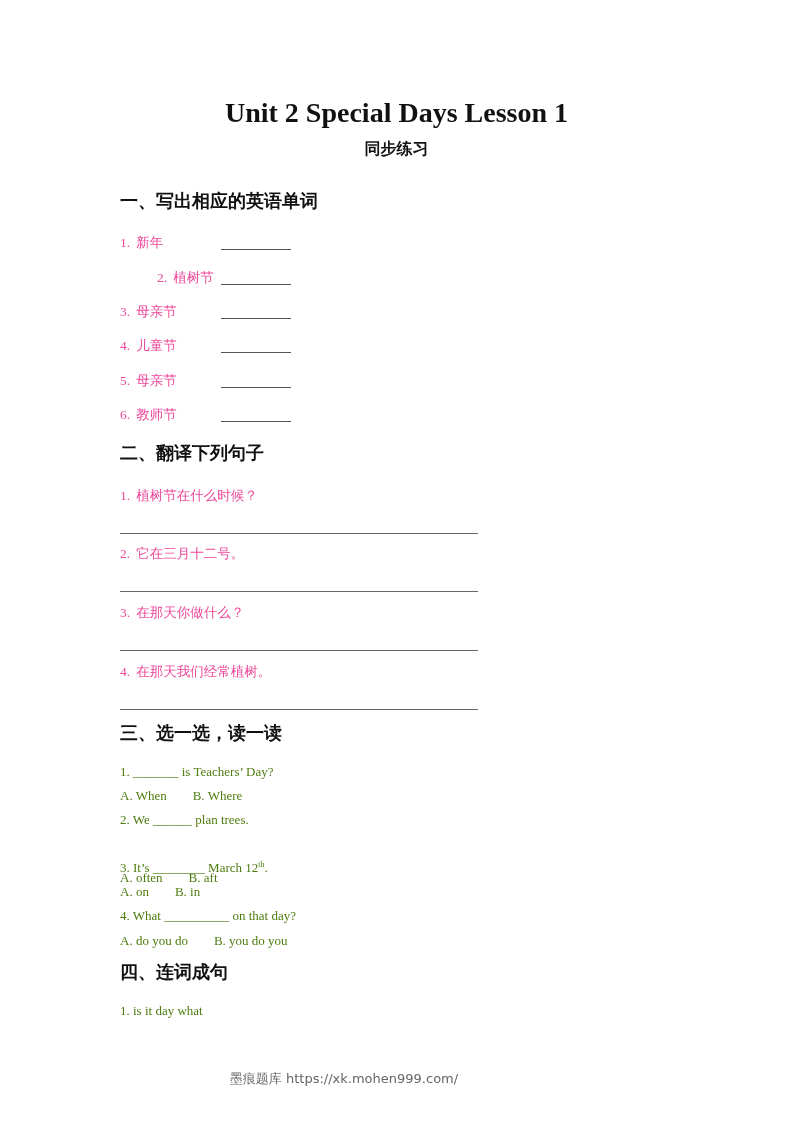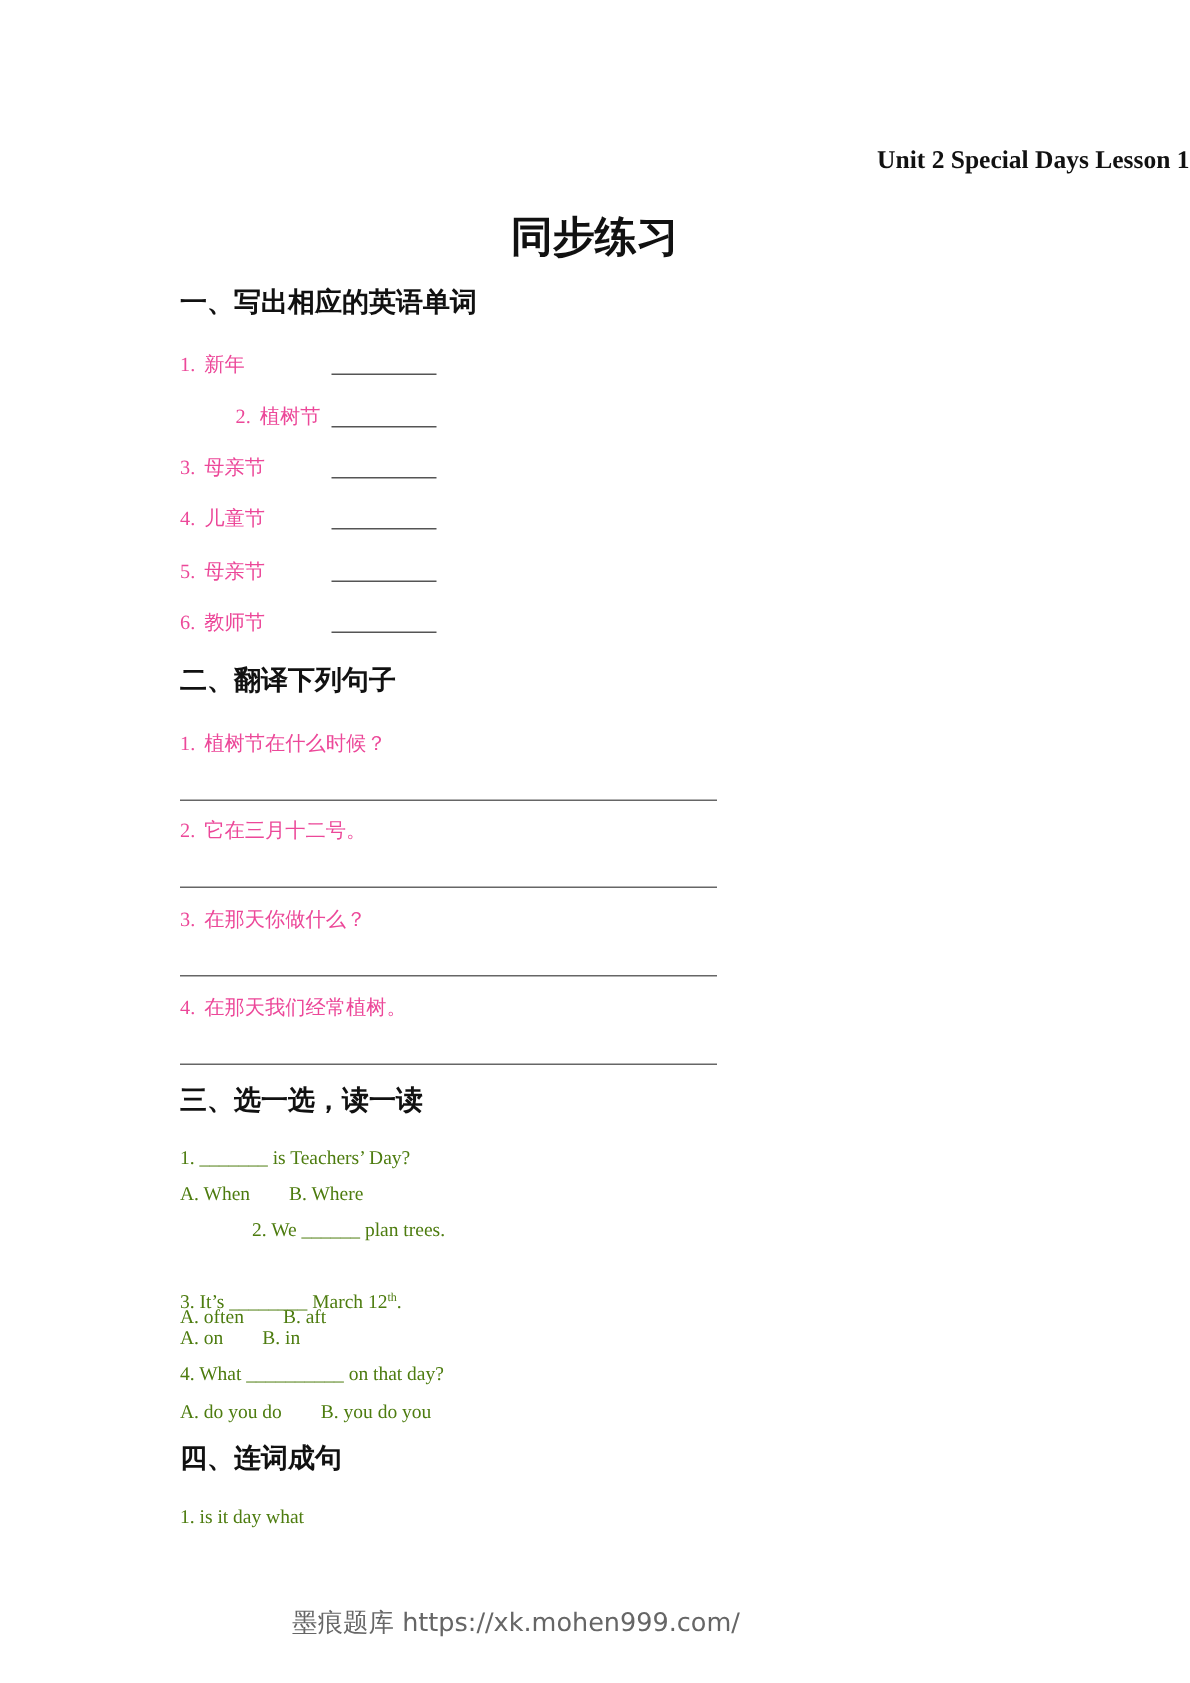--- a/index.html
+++ b/index.html
@@ -7,7 +7,7 @@
     .serif { font-family: "Liberation Serif", "DejaVu Serif", serif; }
     .sans { font-family: "DejaVu Sans", "Liberation Sans", sans-serif; }
     .abs { position: absolute; white-space: nowrap; text-align: right; }
-    .title-en { left: 0; width: 793px; top: 97px; font-size: 17px; font-weight: bold; }
+    .title-en { left: 0; width: 793px; text-align: center; top: 97px; font-size: 28px; font-weight: bold; }
     .title-cn { left: 0; width: 793px; text-align: center; top: 139px; font-size: 28px; font-weight: bold; }
     .section { left: 120px; font-size: 18px; font-weight: bold; }
     .item { font-size: 13.5px; color: #ec4899; }

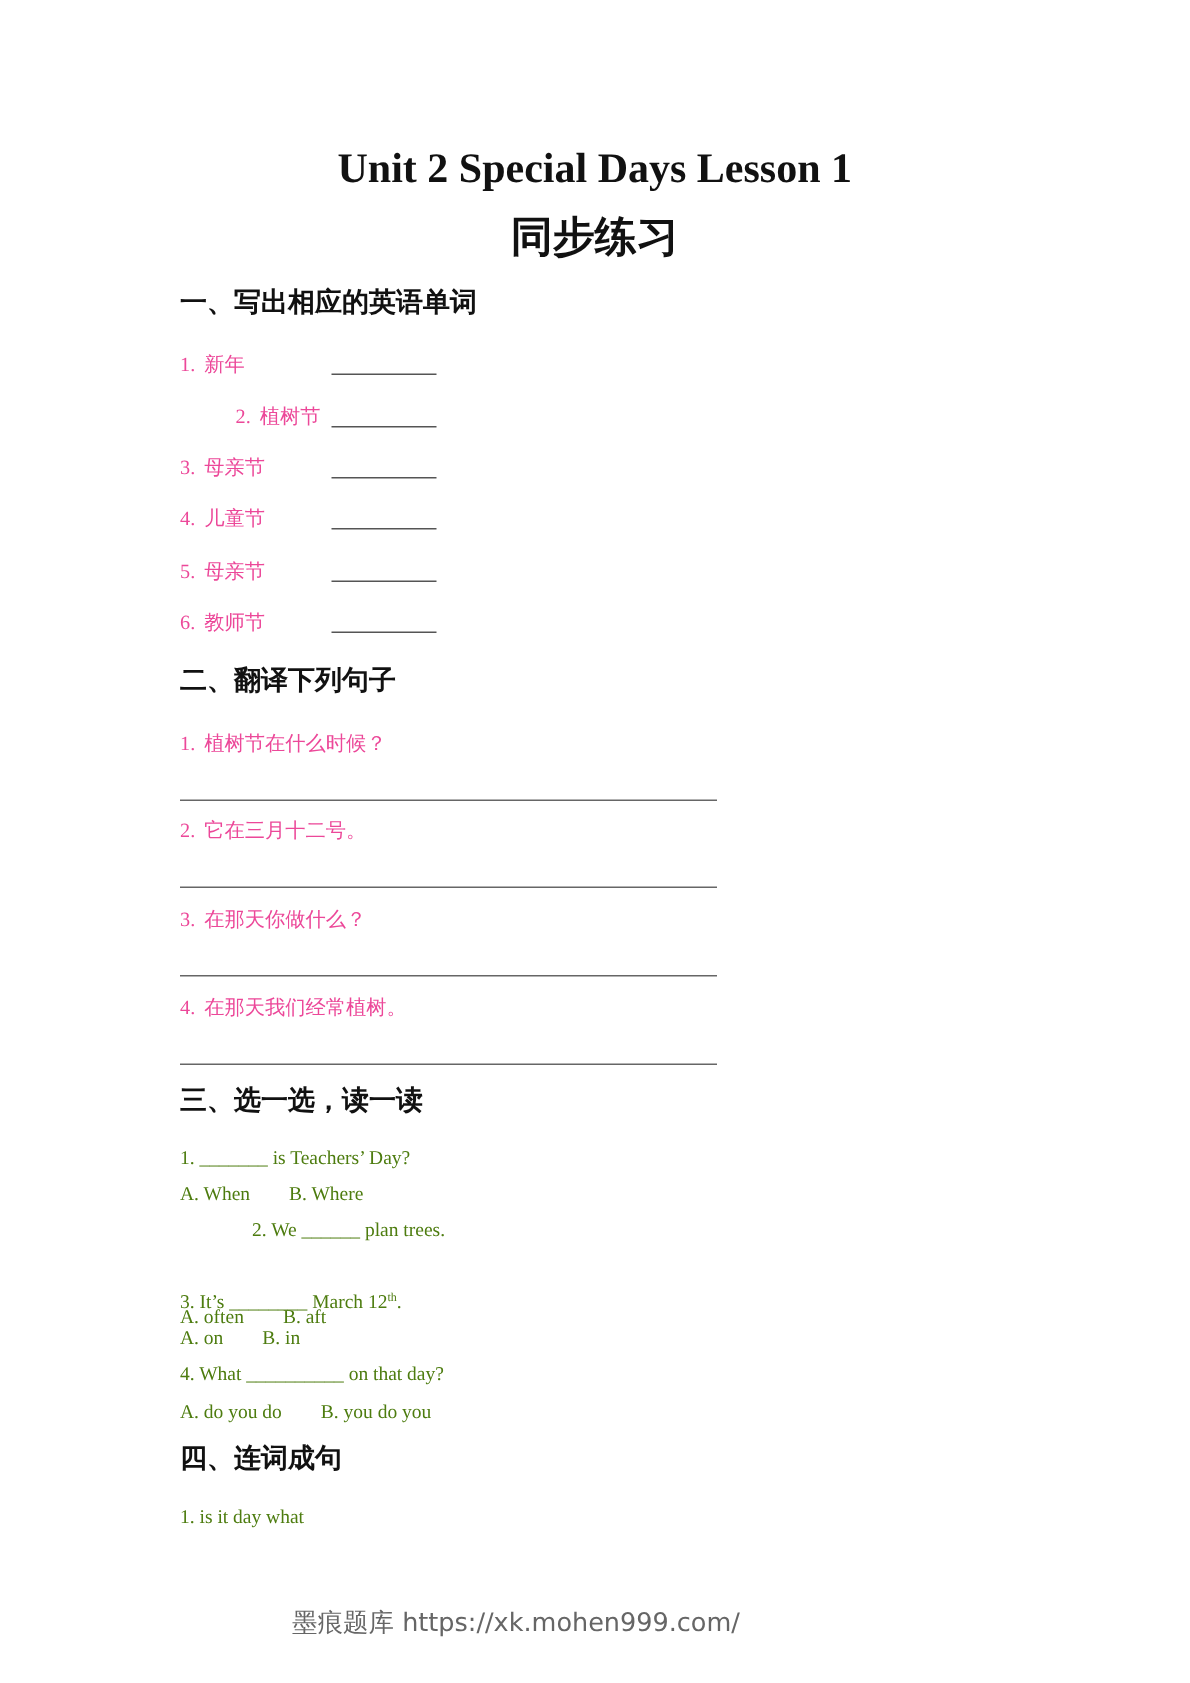--- a/index.html
+++ b/index.html
@@ -8,7 +8,7 @@
     .sans { font-family: "DejaVu Sans", "Liberation Sans", sans-serif; }
     .abs { position: absolute; white-space: nowrap; text-align: right; }
     .title-en { left: 0; width: 793px; text-align: center; top: 97px; font-size: 28px; font-weight: bold; }
-    .title-cn { left: 0; width: 793px; text-align: center; top: 139px; font-size: 28px; font-weight: bold; }
+    .title-cn { left: 0; width: 793px; text-align: center; top: 139px; font-size: 16px; font-weight: bold; }
     .section { left: 120px; font-size: 18px; font-weight: bold; }
     .item { font-size: 13.5px; color: #ec4899; }
     .num { font-family: "Liberation Serif", serif; font-size: 13.5px; margin-right: 6px; }

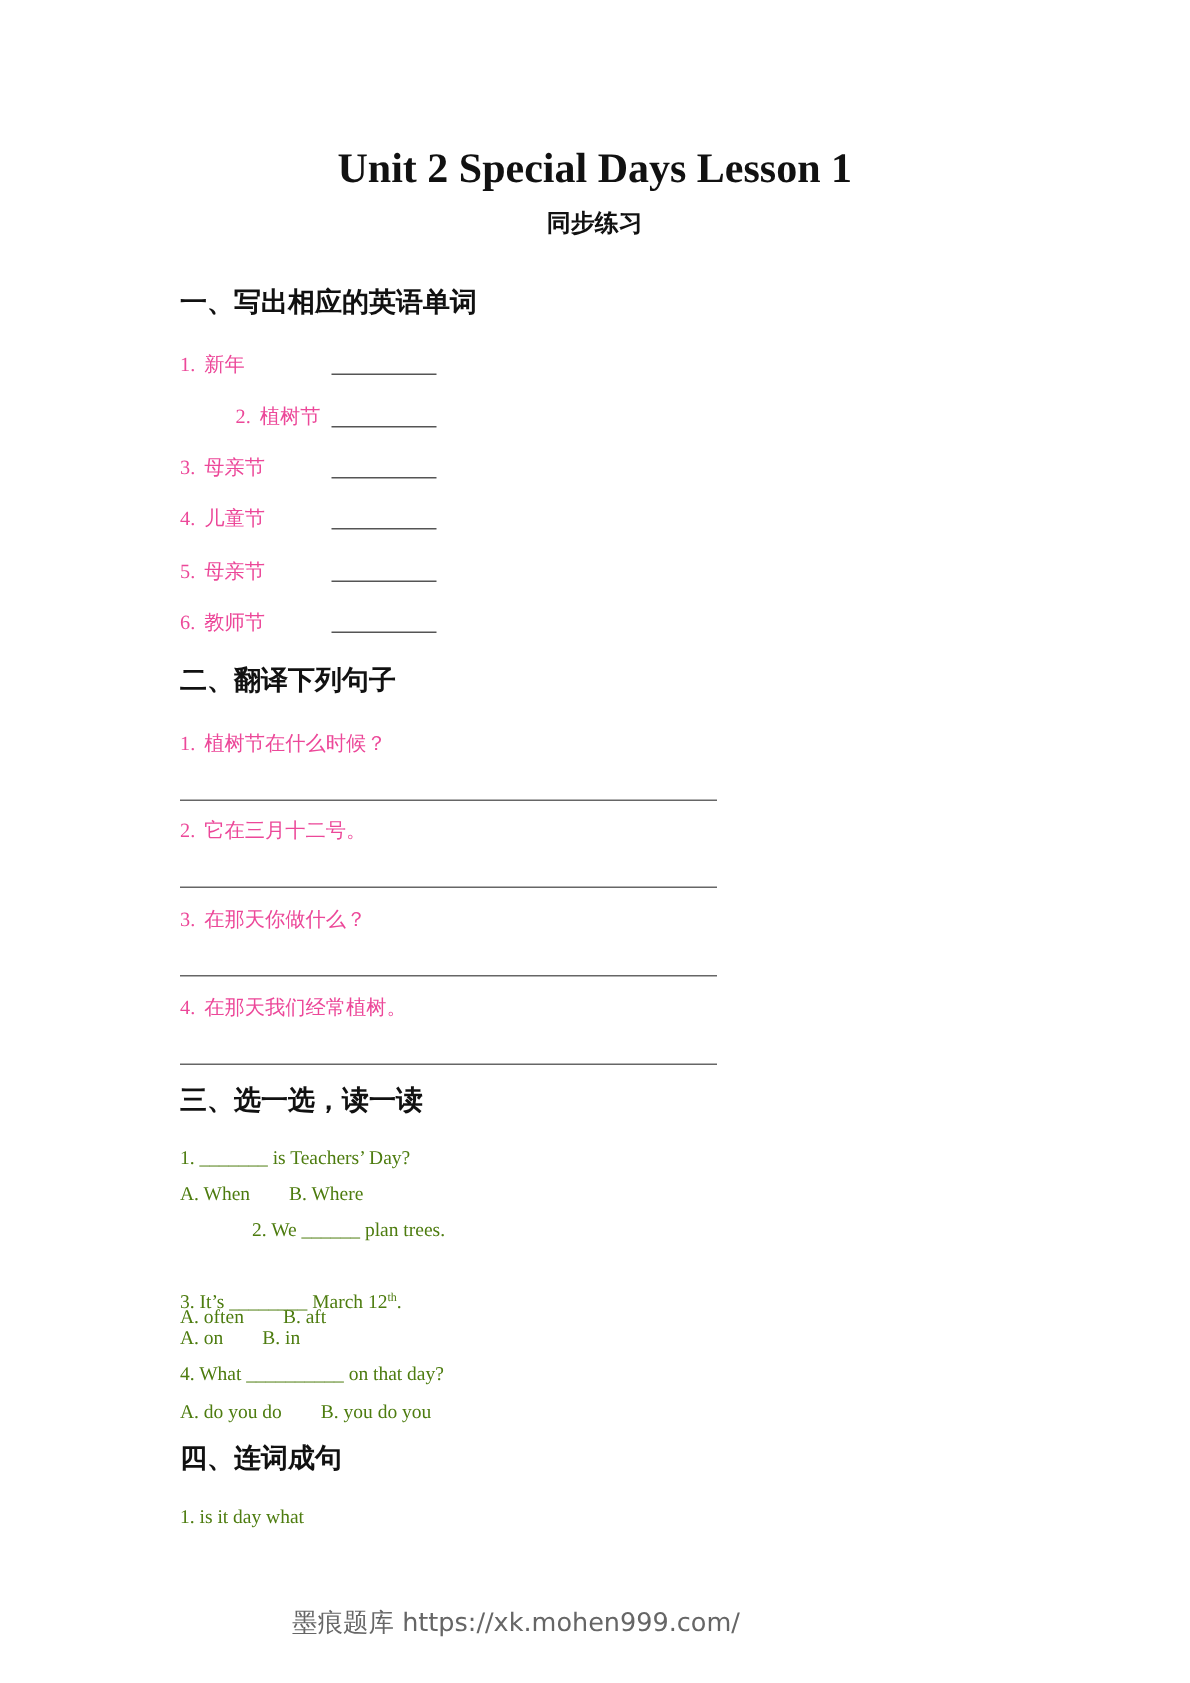--- a/index.html
+++ b/index.html
@@ -90,7 +90,7 @@
     <span>A. When</span><span class="gap"></span><span>B. Where</span>
   </div>
 
-  <div class="abs en" style="left:120px; top:812px;margin-left:48px;">
+  <div class="abs en" style="left:120px; top:812px;">
     <span>2. We ______ plan trees.</span>
   </div>
   <div class="abs en" style="left:120px; top:836px;margin-top:34px;">

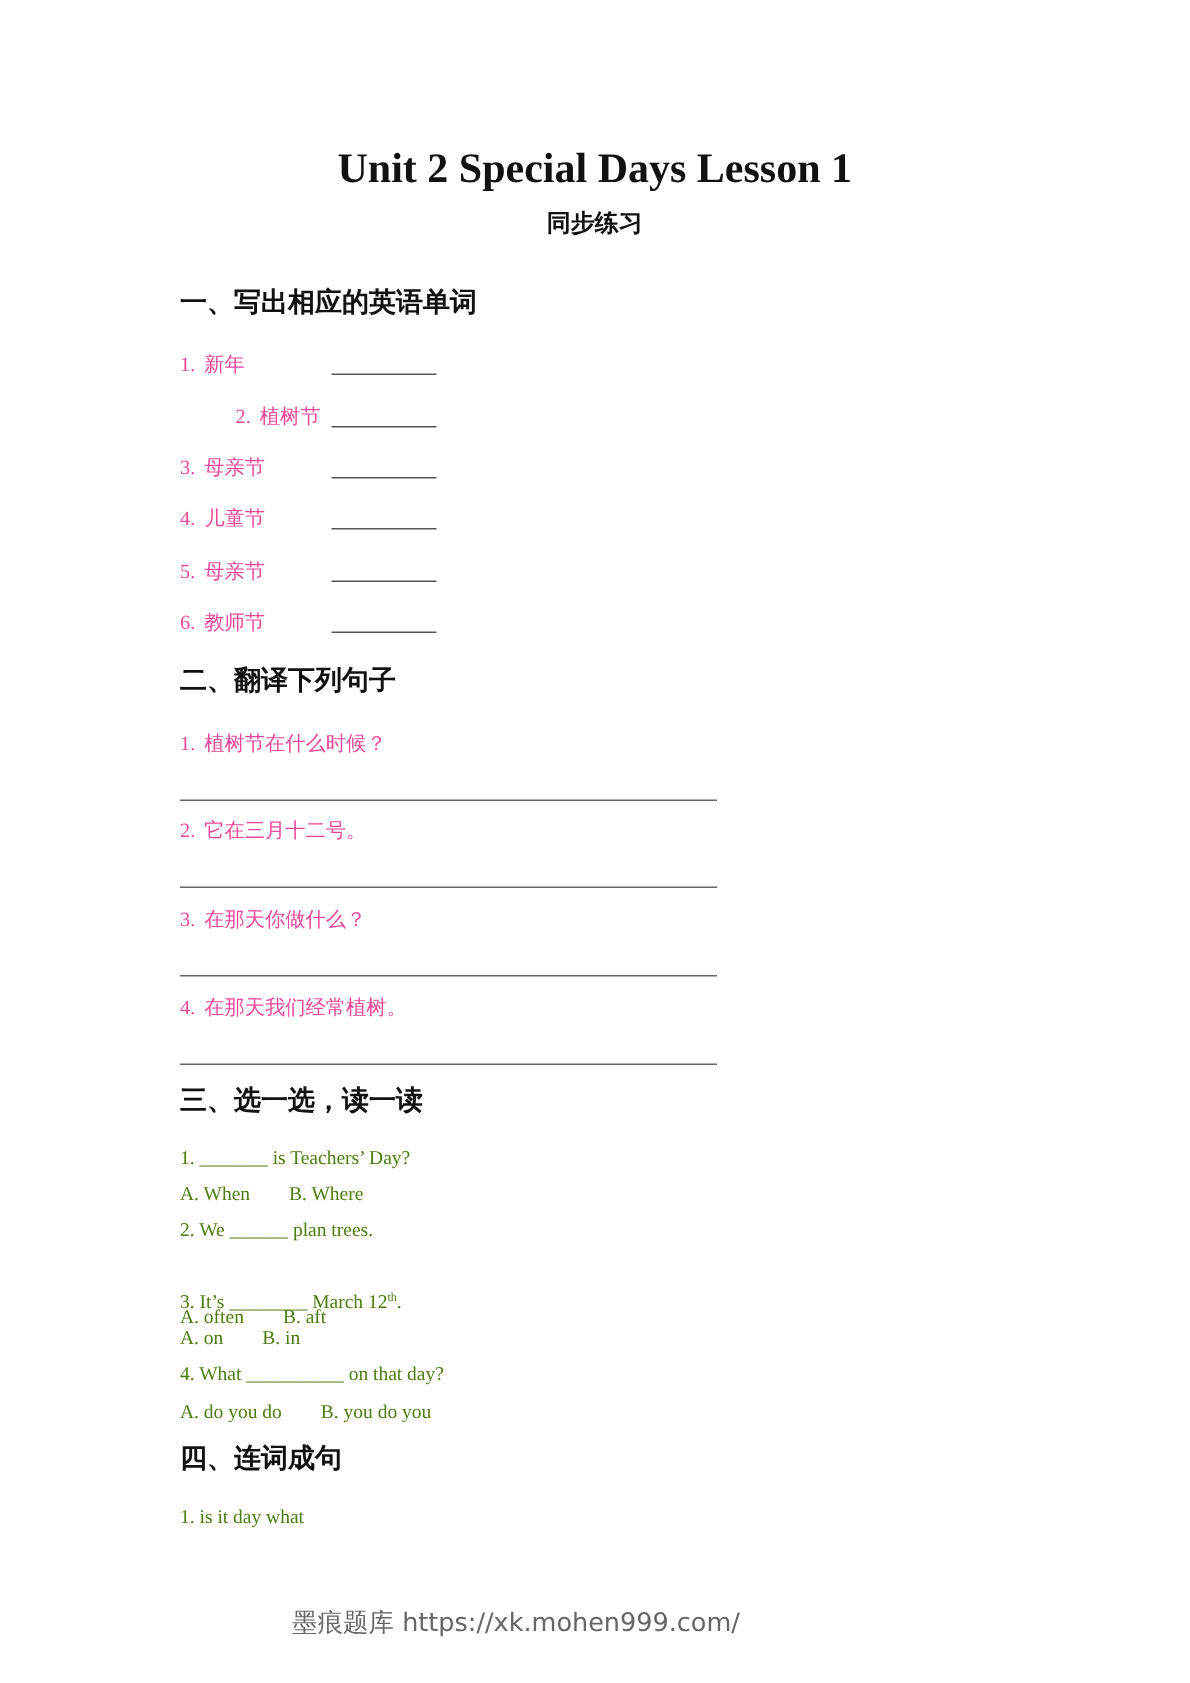--- a/index.html
+++ b/index.html
@@ -17,7 +17,7 @@
     .en { font-family: "Liberation Serif", serif; font-size: 13px; color: #4d7c0f; }
     .gap { display: inline-block; width: 26px; }
     sup { font-size: 8px; vertical-align: 5px; }
-    .footer { left: 0; width: 688px; text-align: center; top: 1070px; font-size: 17px; color: #666; }
+    .footer { left: 0; width: 688px; text-align: center; top: 1070px; font-size: 13px; color: #666; }
   </style>
 </head>
 <body>

